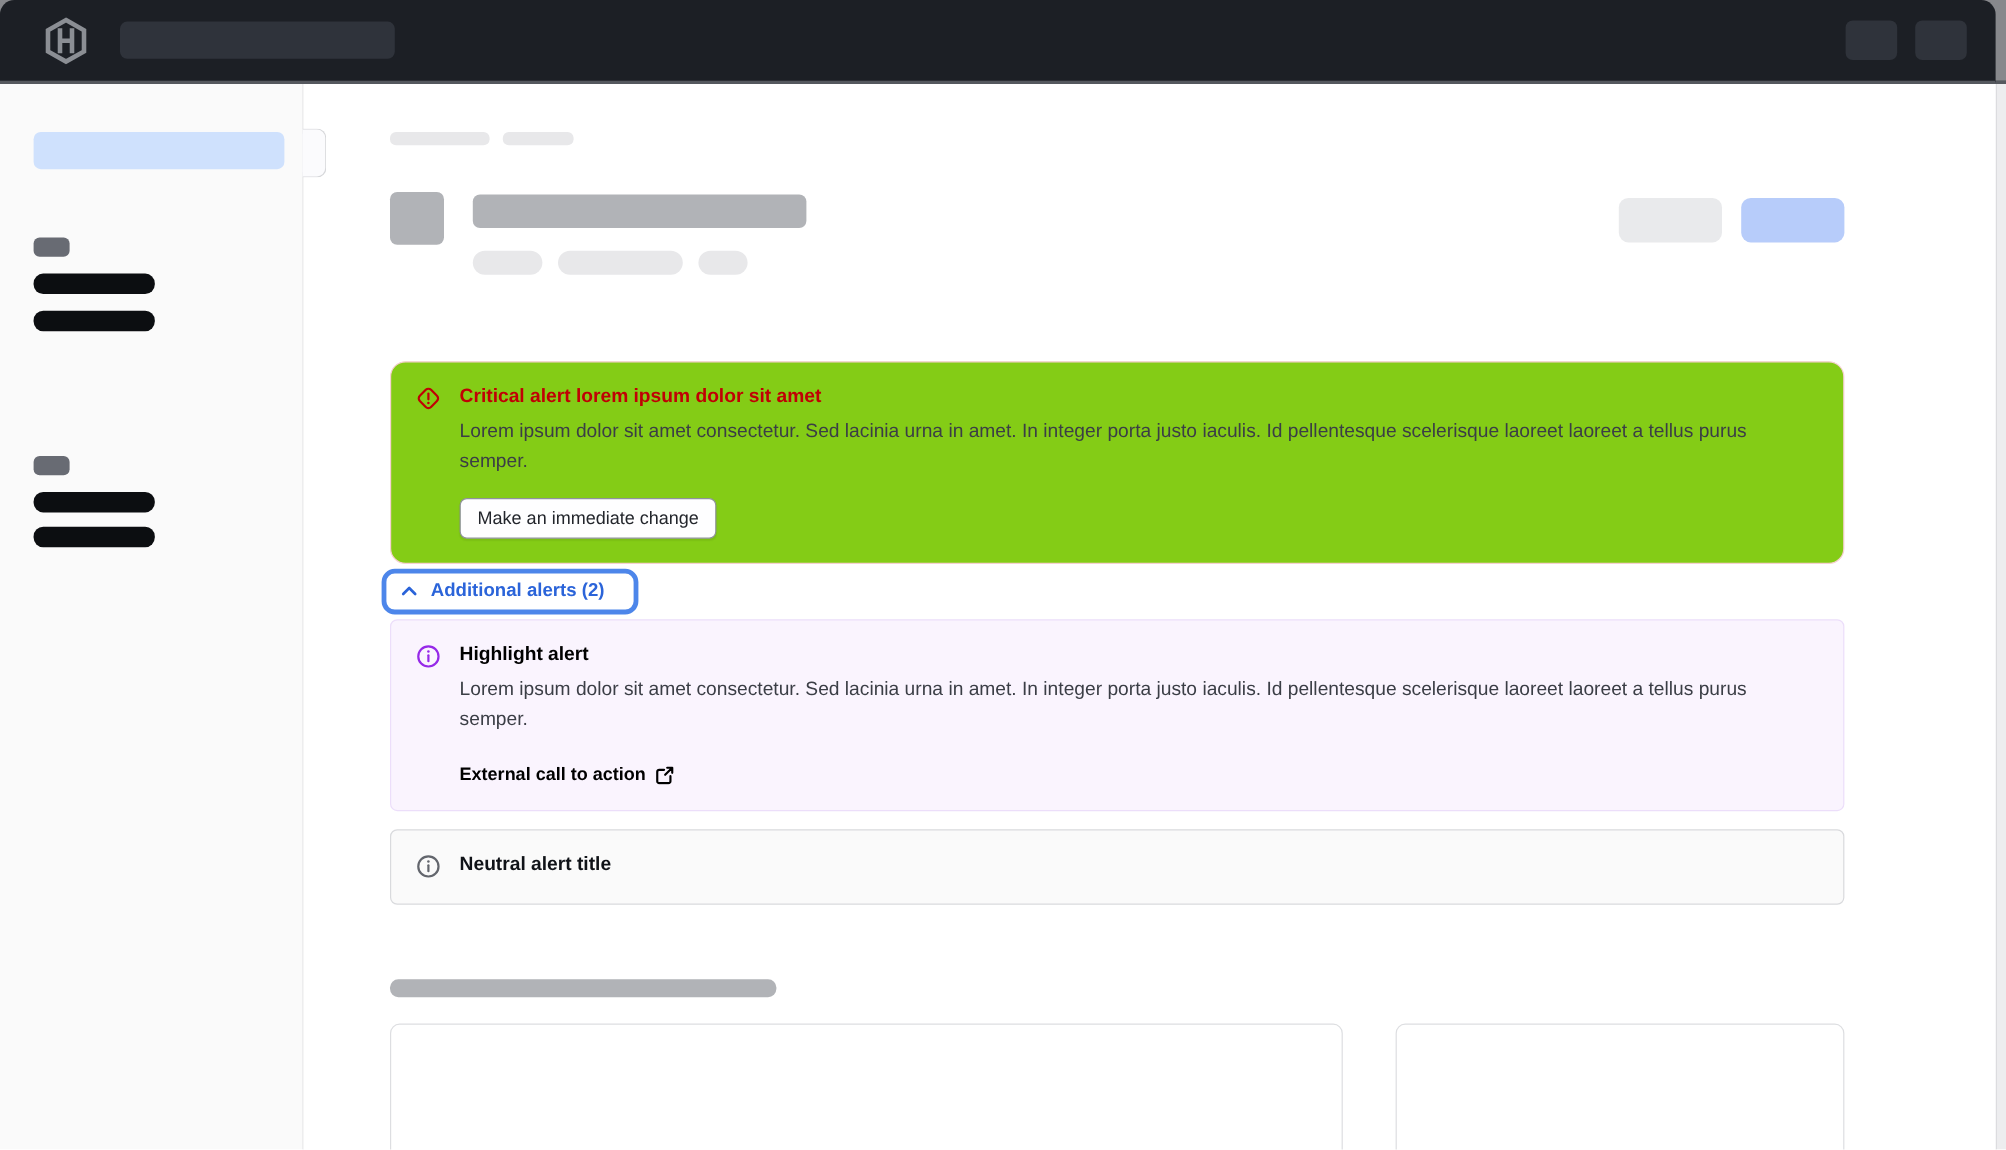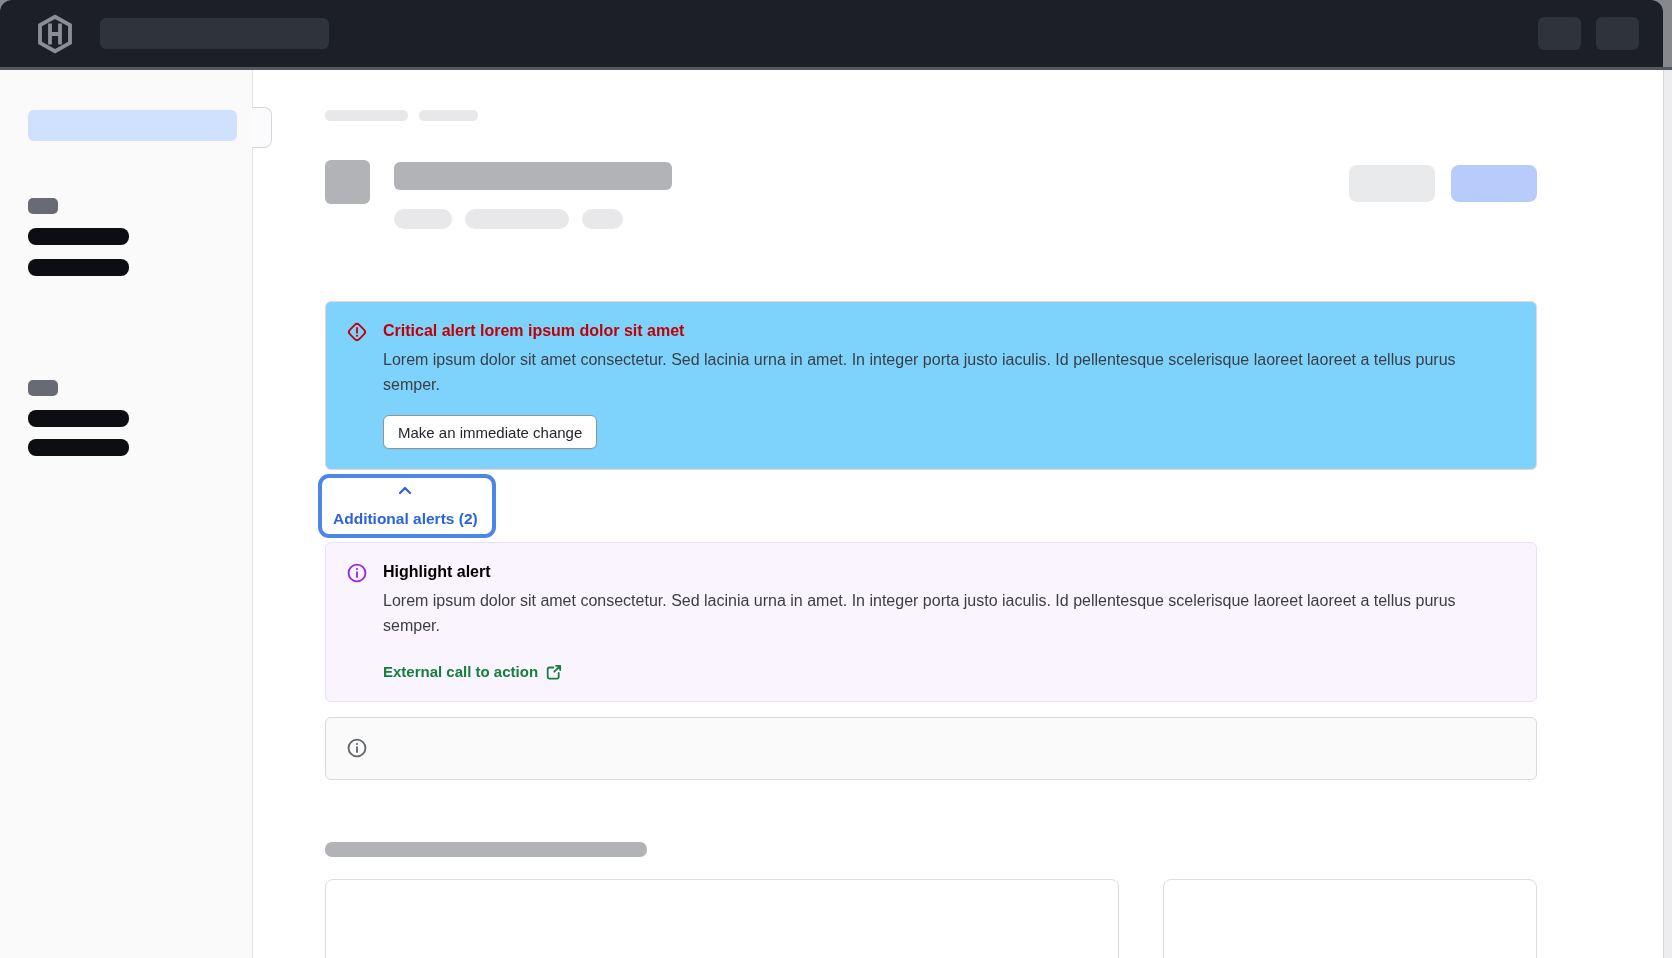--- a/index.html
+++ b/index.html
@@ -68,7 +68,7 @@
   .alert-title { font-size:16px; font-weight:700; line-height:21px; }
   .alert-text { font-size:16px; line-height:25px; color:#3b3e46; margin-top:6px; max-width:1080px; }
 
-  .alert.critical { background:#7dd3fc; border-color:#f6d0d1; }
+  .alert.critical { background:#84cc16; border-color:#f6d0d1;border-radius:13px; }
   .alert.critical .alert-title { color:#c00005; }
   .alert.critical .alert-icon { color:#c00005; }
 

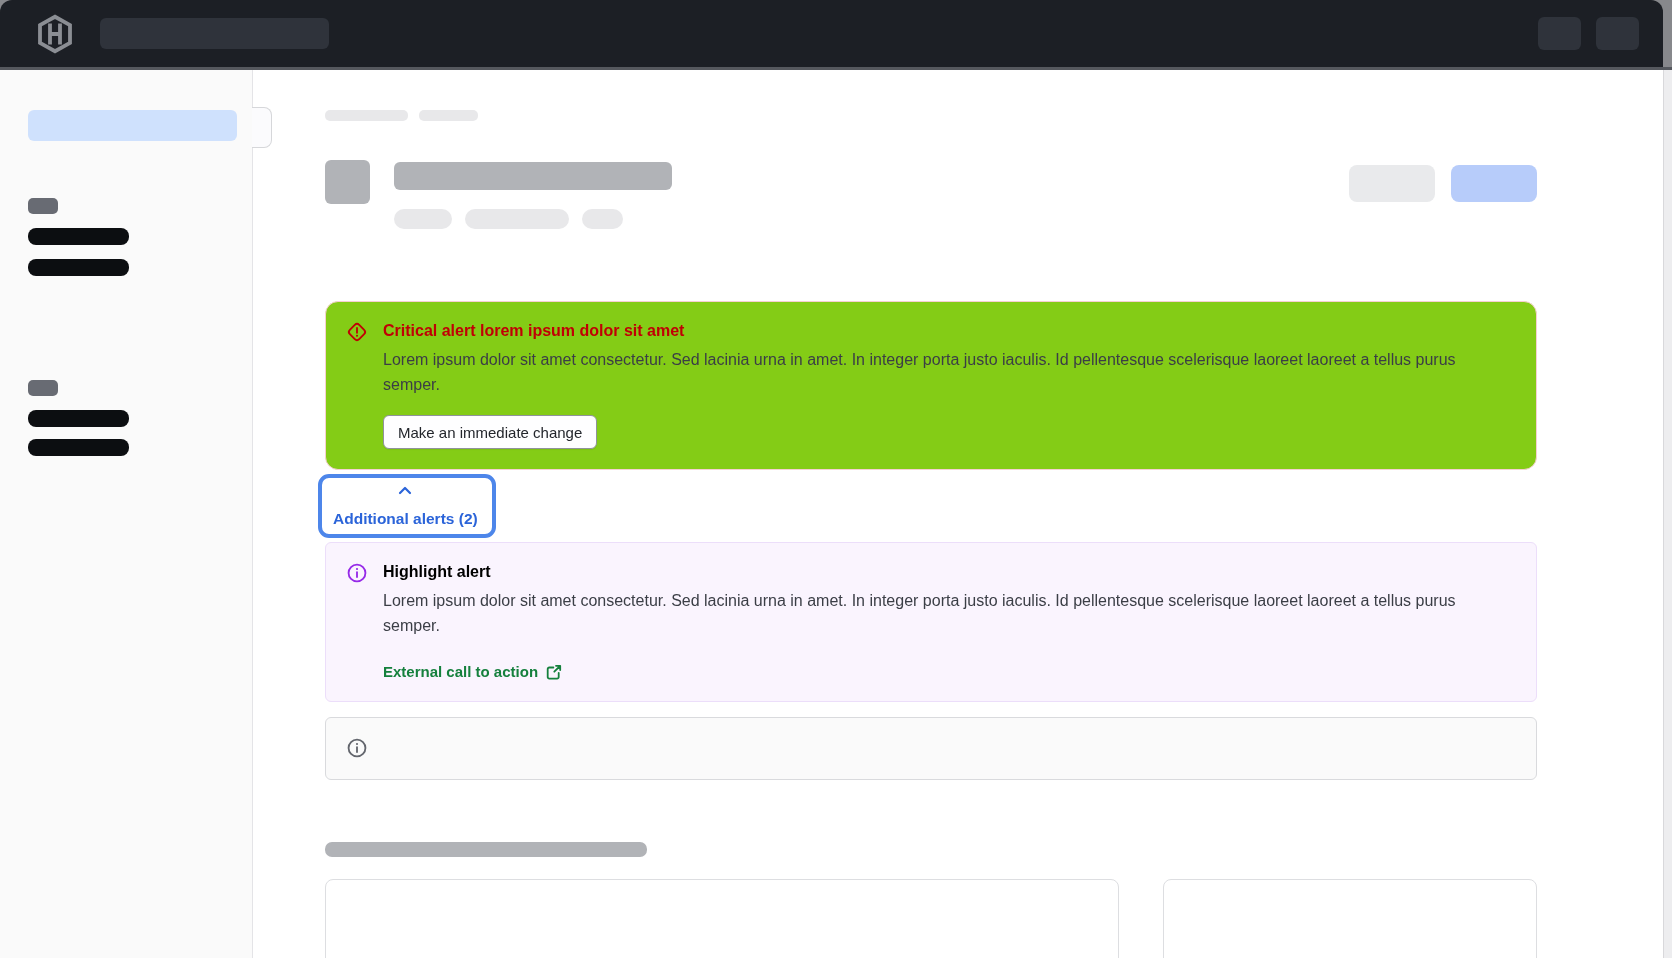--- a/index.html
+++ b/index.html
@@ -94,8 +94,8 @@
   
   .toggle-wrap { margin:4px 0 4px -7px; }
   .alerts-toggle { display:inline-flex; align-items:center; gap:10px; background:#ffffff;
-                   border:4px solid #4d86ea; border-radius:11px; padding:5px 14px 5px 11px;
-                   cursor:pointer; font-family:inherit;flex-direction:column; }
+                   border:4px solid #4d86ea; border-radius:11px; padding:5px 24px 5px 11px;
+                   cursor:pointer; font-family:inherit; }
   .alerts-toggle .tg-label { font-size:15.5px; font-weight:600; color:#2b64d9; line-height:20px; }
   .chevron-svg { width:16px; height:16px; color:#2b64d9; }
 

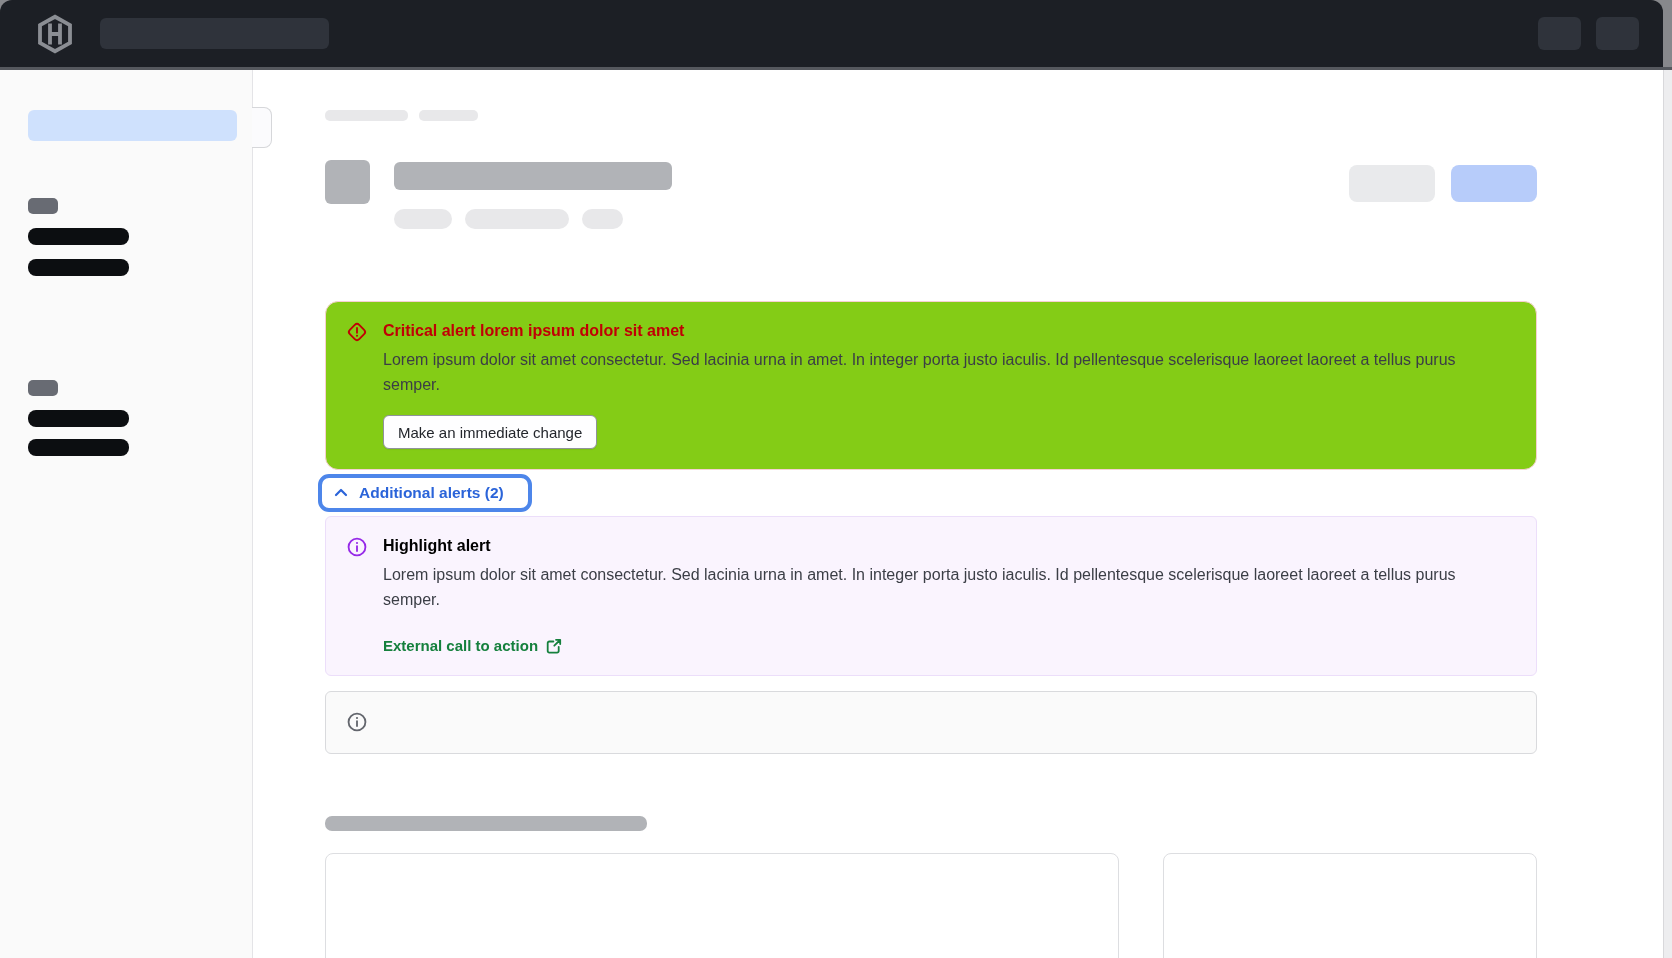--- a/index.html
+++ b/index.html
@@ -86,7 +86,7 @@
                    box-shadow:0 1px 1px rgba(0,0,0,0.06); font-family:inherit; }
   .inline-actions { display:flex; align-items:center; gap:26px; }
   .std-link { display:inline-flex; align-items:center; gap:8px; margin-top:25px;
-              font-size:15px; font-weight:600; color:#15803d; cursor:pointer; }
+              font-size:15px; font-weight:600; color:#000000; cursor:pointer; }
   .neutral-link { display:inline-flex; align-items:center; gap:7px; margin-top:18px;
                   font-size:15px; font-weight:500; color:#17191e; cursor:pointer; }
   .ext-icon, .plus-icon-svg { width:16px; height:16px; }

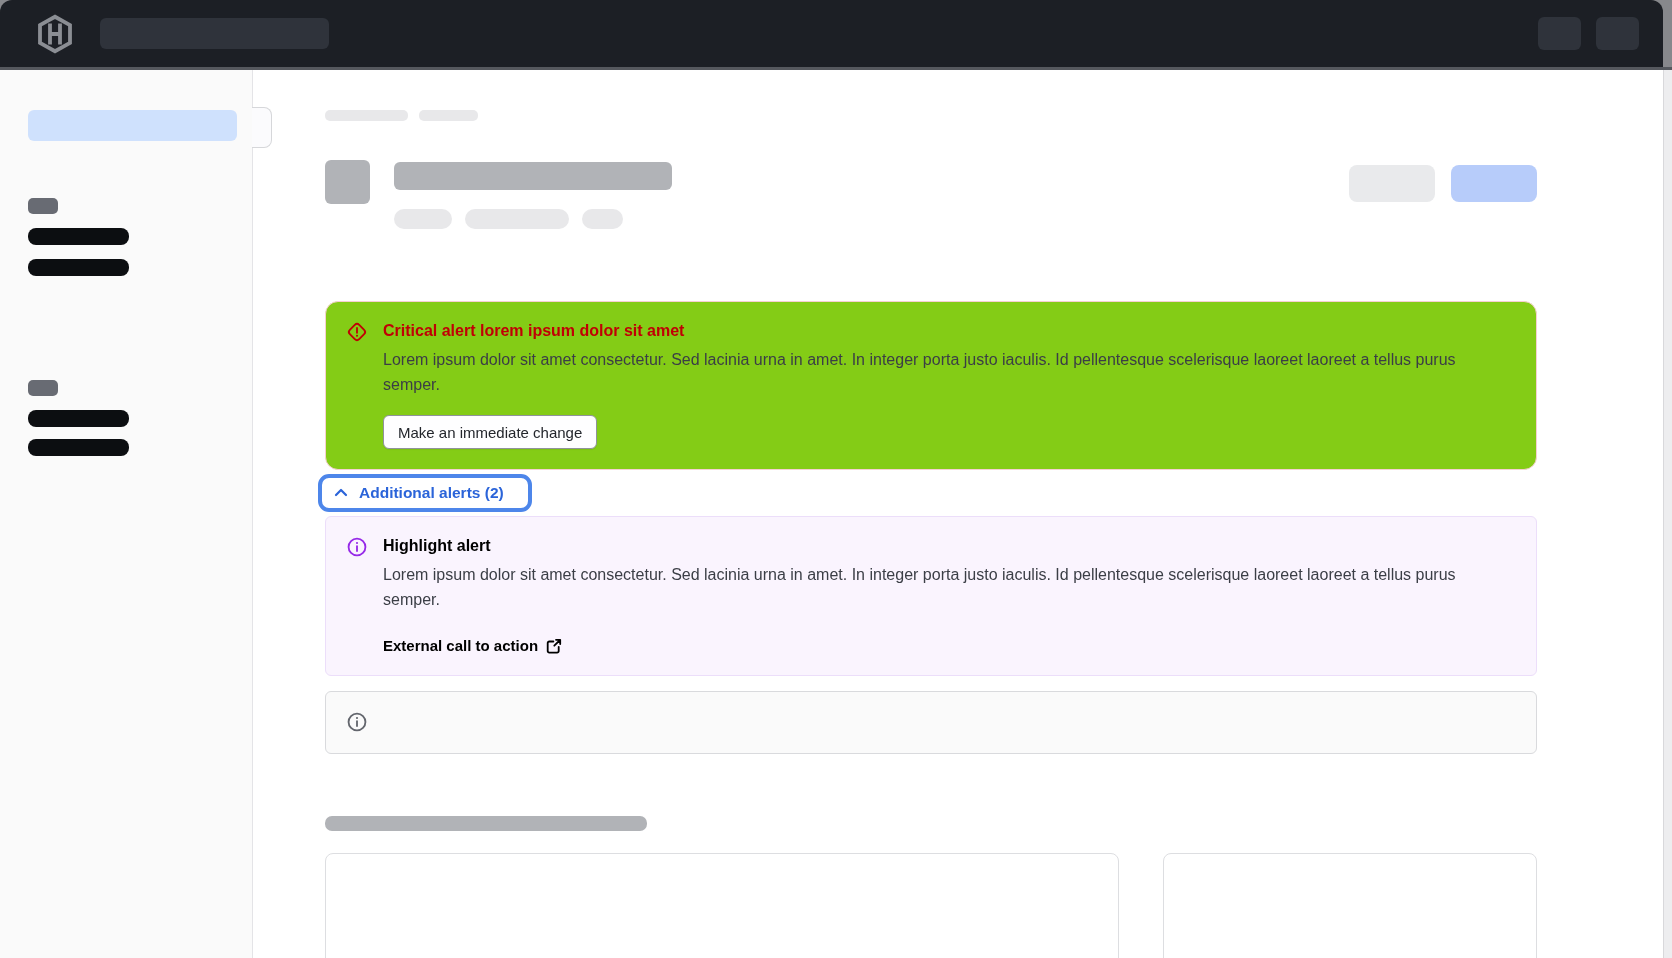--- a/index.html
+++ b/index.html
@@ -213,6 +213,7 @@
             <circle cx="12" cy="7.6" r="1.15" fill="currentColor" stroke="none"></circle>
           </svg>
           <div class="alert-body-wrap">
+            <div class="alert-title">Neutral alert title</div>
           </div>
         </div>
 

